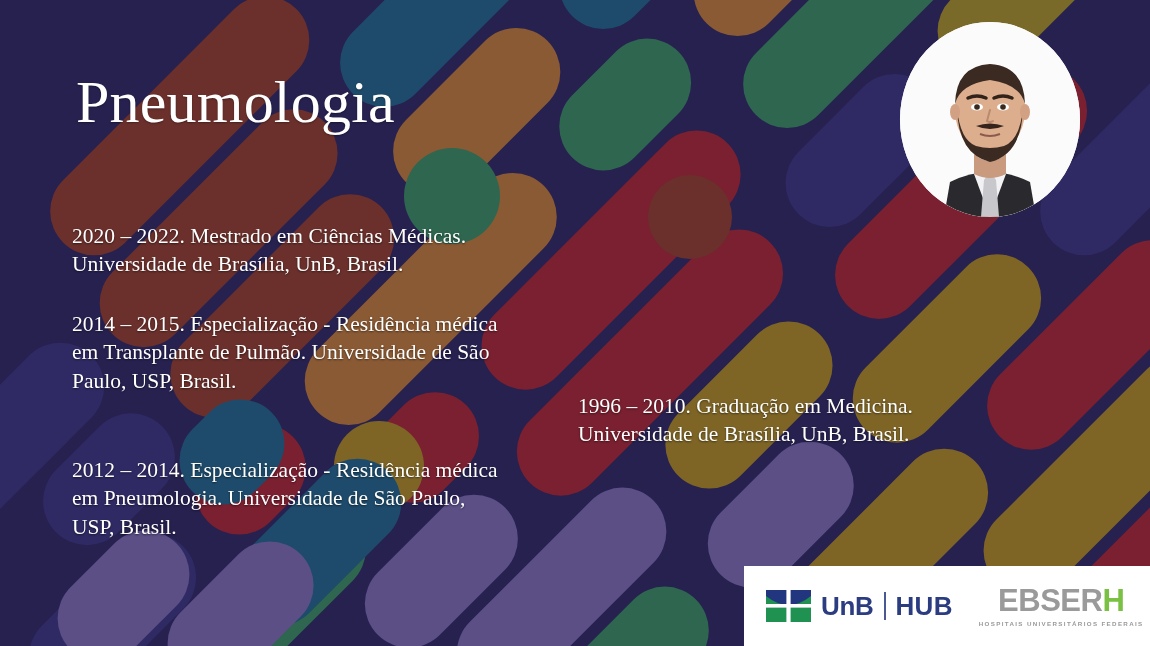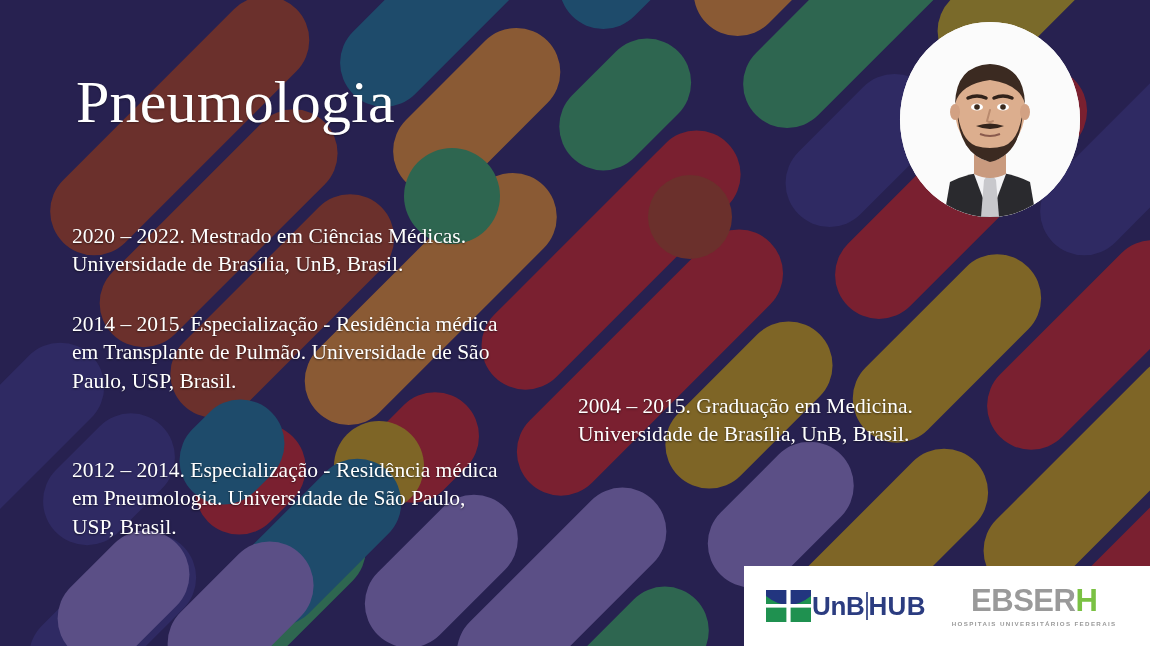--- a/index.html
+++ b/index.html
@@ -222,7 +222,7 @@
 em Pneumologia. Universidade de São Paulo,
 USP, Brasil.</div>
 
-    <div class="entry col-right" id="entry-4">2004 – 2015. Graduação em Medicina.
+    <div class="entry col-right" id="entry-4">1996 – 2010. Graduação em Medicina.
 Universidade de Brasília, UnB, Brasil.</div>
 
   </div>

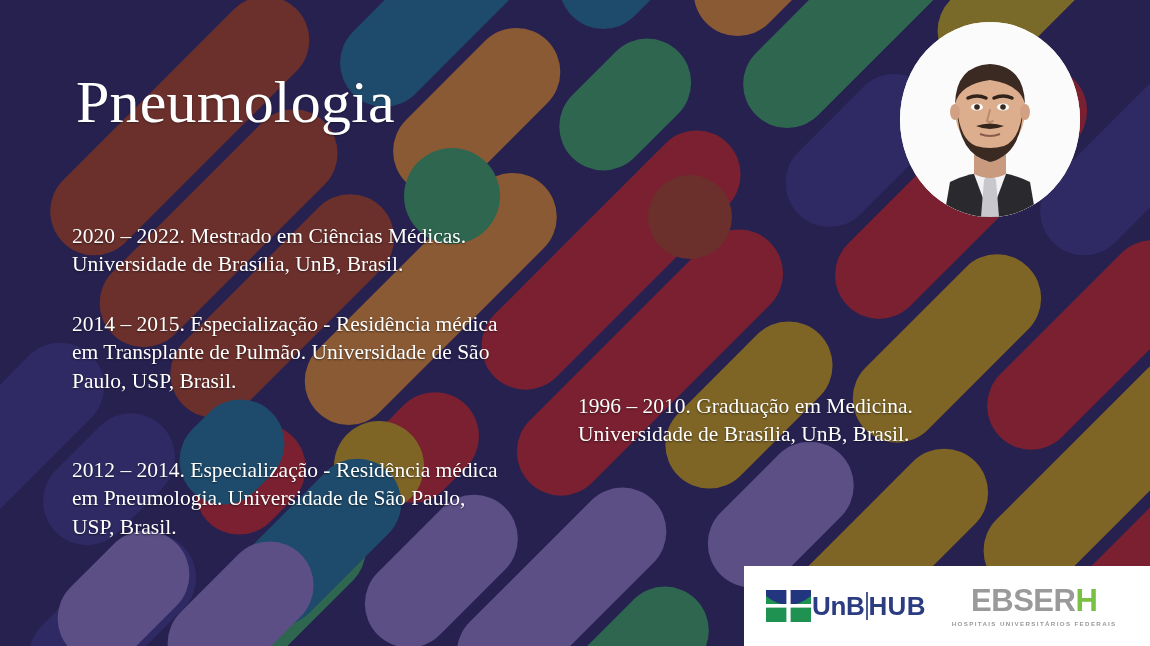--- a/index.html
+++ b/index.html
@@ -80,7 +80,7 @@
     padding-left:22px;
     gap:18px;
   }
-  #unb-hub-logo { display:flex; align-items:center; gap:1px; }
+  #unb-hub-logo { display:flex; align-items:center; gap:10px; }
   #unb-mark { width:45px; height:32px; display:block; }
   #unb-wordmark {
     font-family:"Liberation Sans", sans-serif;

